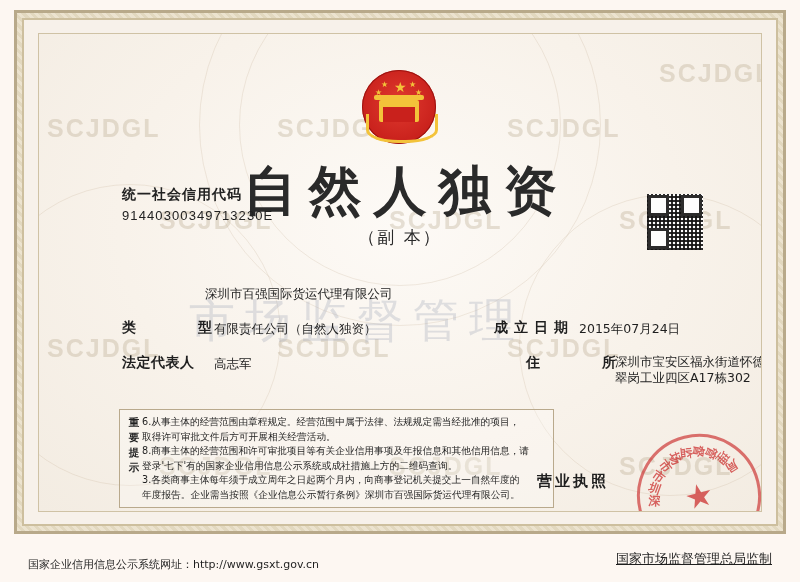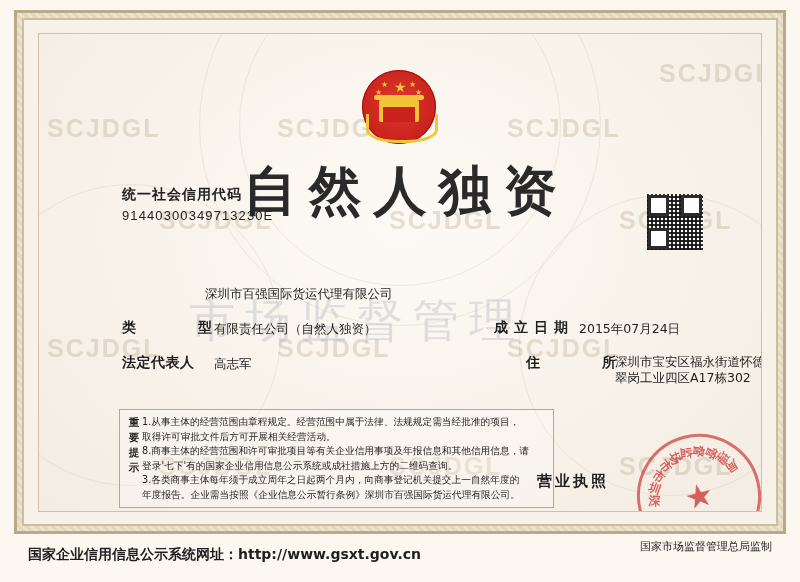--- a/index.html
+++ b/index.html
@@ -369,6 +369,7 @@
     </div>
 
     <div class="title">自然人独资</div>
+    <div class="subtitle">（副 本）</div>
 
     <div class="code-label">统一社会信用代码</div>
     <div class="code-value">91440300349713230E</div>

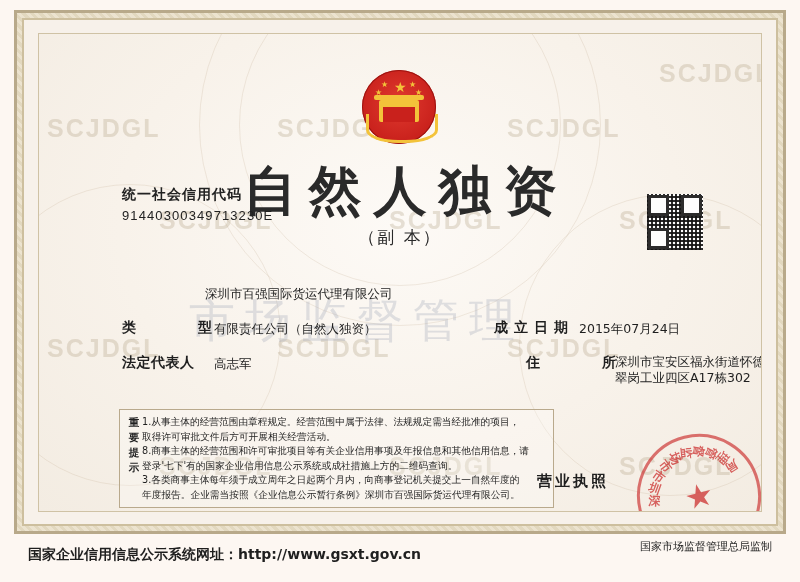--- a/index.html
+++ b/index.html
@@ -403,7 +403,7 @@
           <div>示</div>
         </div>
         <div class="notes-body">
-          <div>1.从事主体的经营范围由章程规定。经营范围中属于法律、法规规定需当经批准的项目，</div>
+          <div>6.从事主体的经营范围由章程规定。经营范围中属于法律、法规规定需当经批准的项目，</div>
           <div>取得许可审批文件后方可开展相关经营活动。</div>
           <div>8.商事主体的经营范围和许可审批项目等有关企业信用事项及年报信息和其他信用信息，请</div>
           <div>登录'七下'有的国家企业信用信息公示系统或成社措施上方的二维码查询。</div>

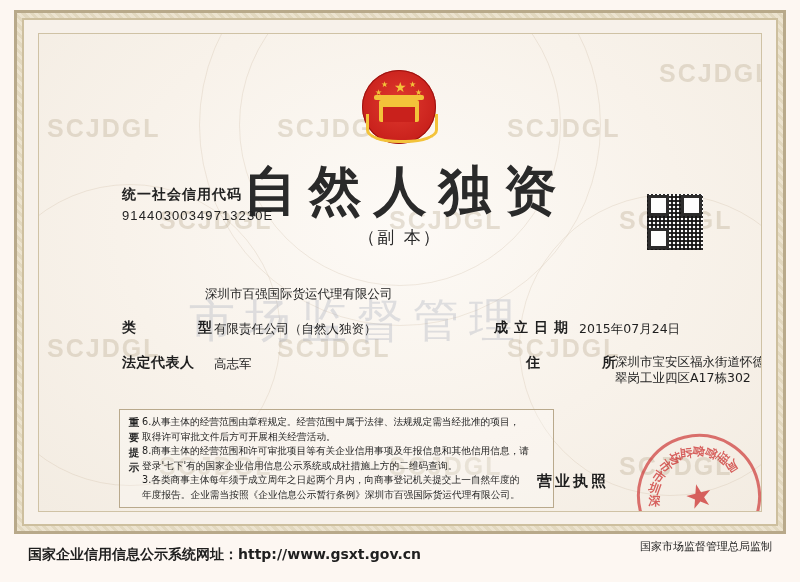--- a/index.html
+++ b/index.html
@@ -311,10 +311,9 @@
   .footer-left {
     position: absolute;
     left: 28px;
-    bottom: 18px;
-    font-size: 14px;
-    color: #1f1f1f;
-    font-weight: bold;
+    bottom: 10px;
+    font-size: 11px;
+    color: #1f1f1f;
   }
   .footer-right {
     position: absolute;

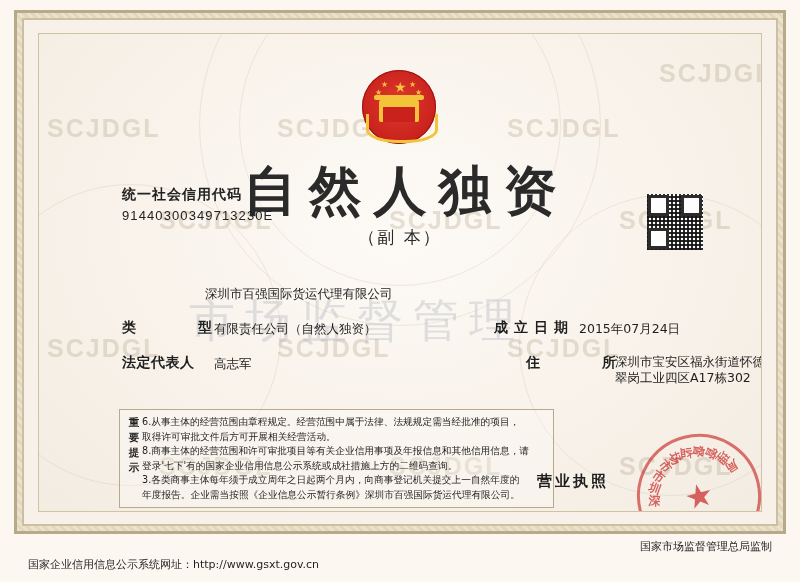--- a/index.html
+++ b/index.html
@@ -318,9 +318,10 @@
   .footer-right {
     position: absolute;
     right: 28px;
-    bottom: 28px;
-    font-size: 11px;
-    color: #1f1f1f;
+    bottom: 14px;
+    font-size: 13px;
+    color: #1f1f1f;
+    text-decoration: underline;
   }
 </style>
 </head>

